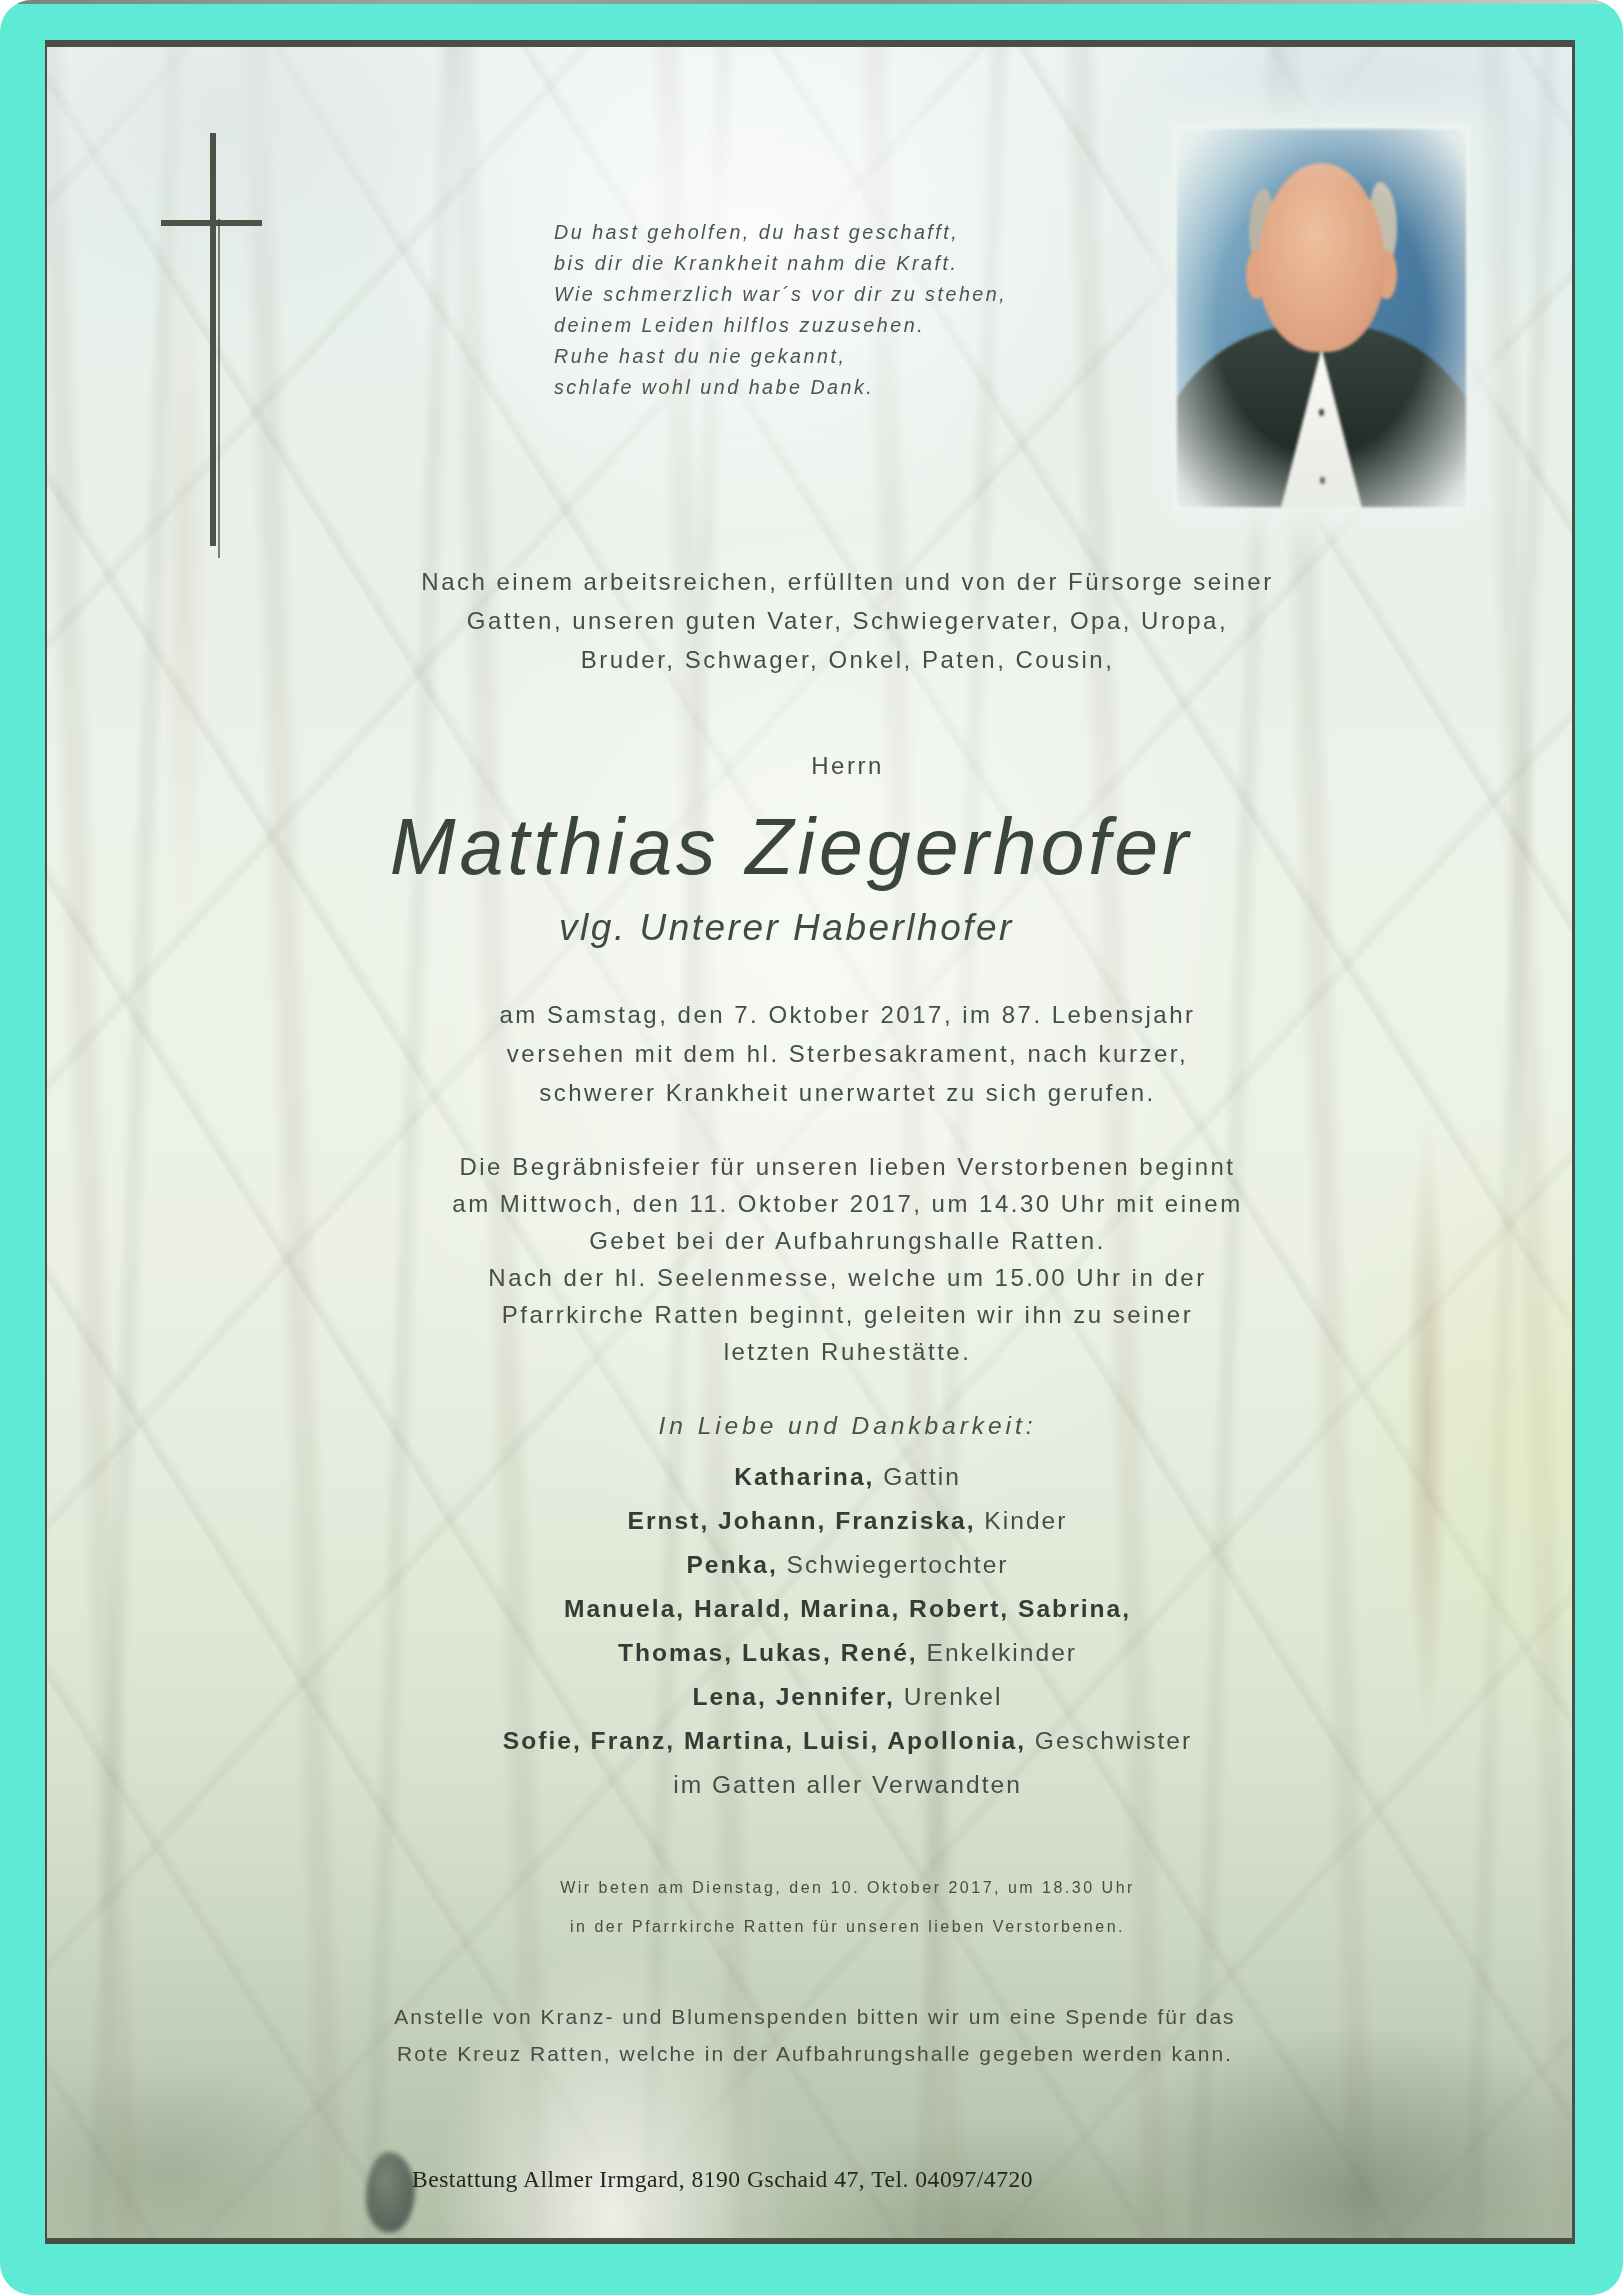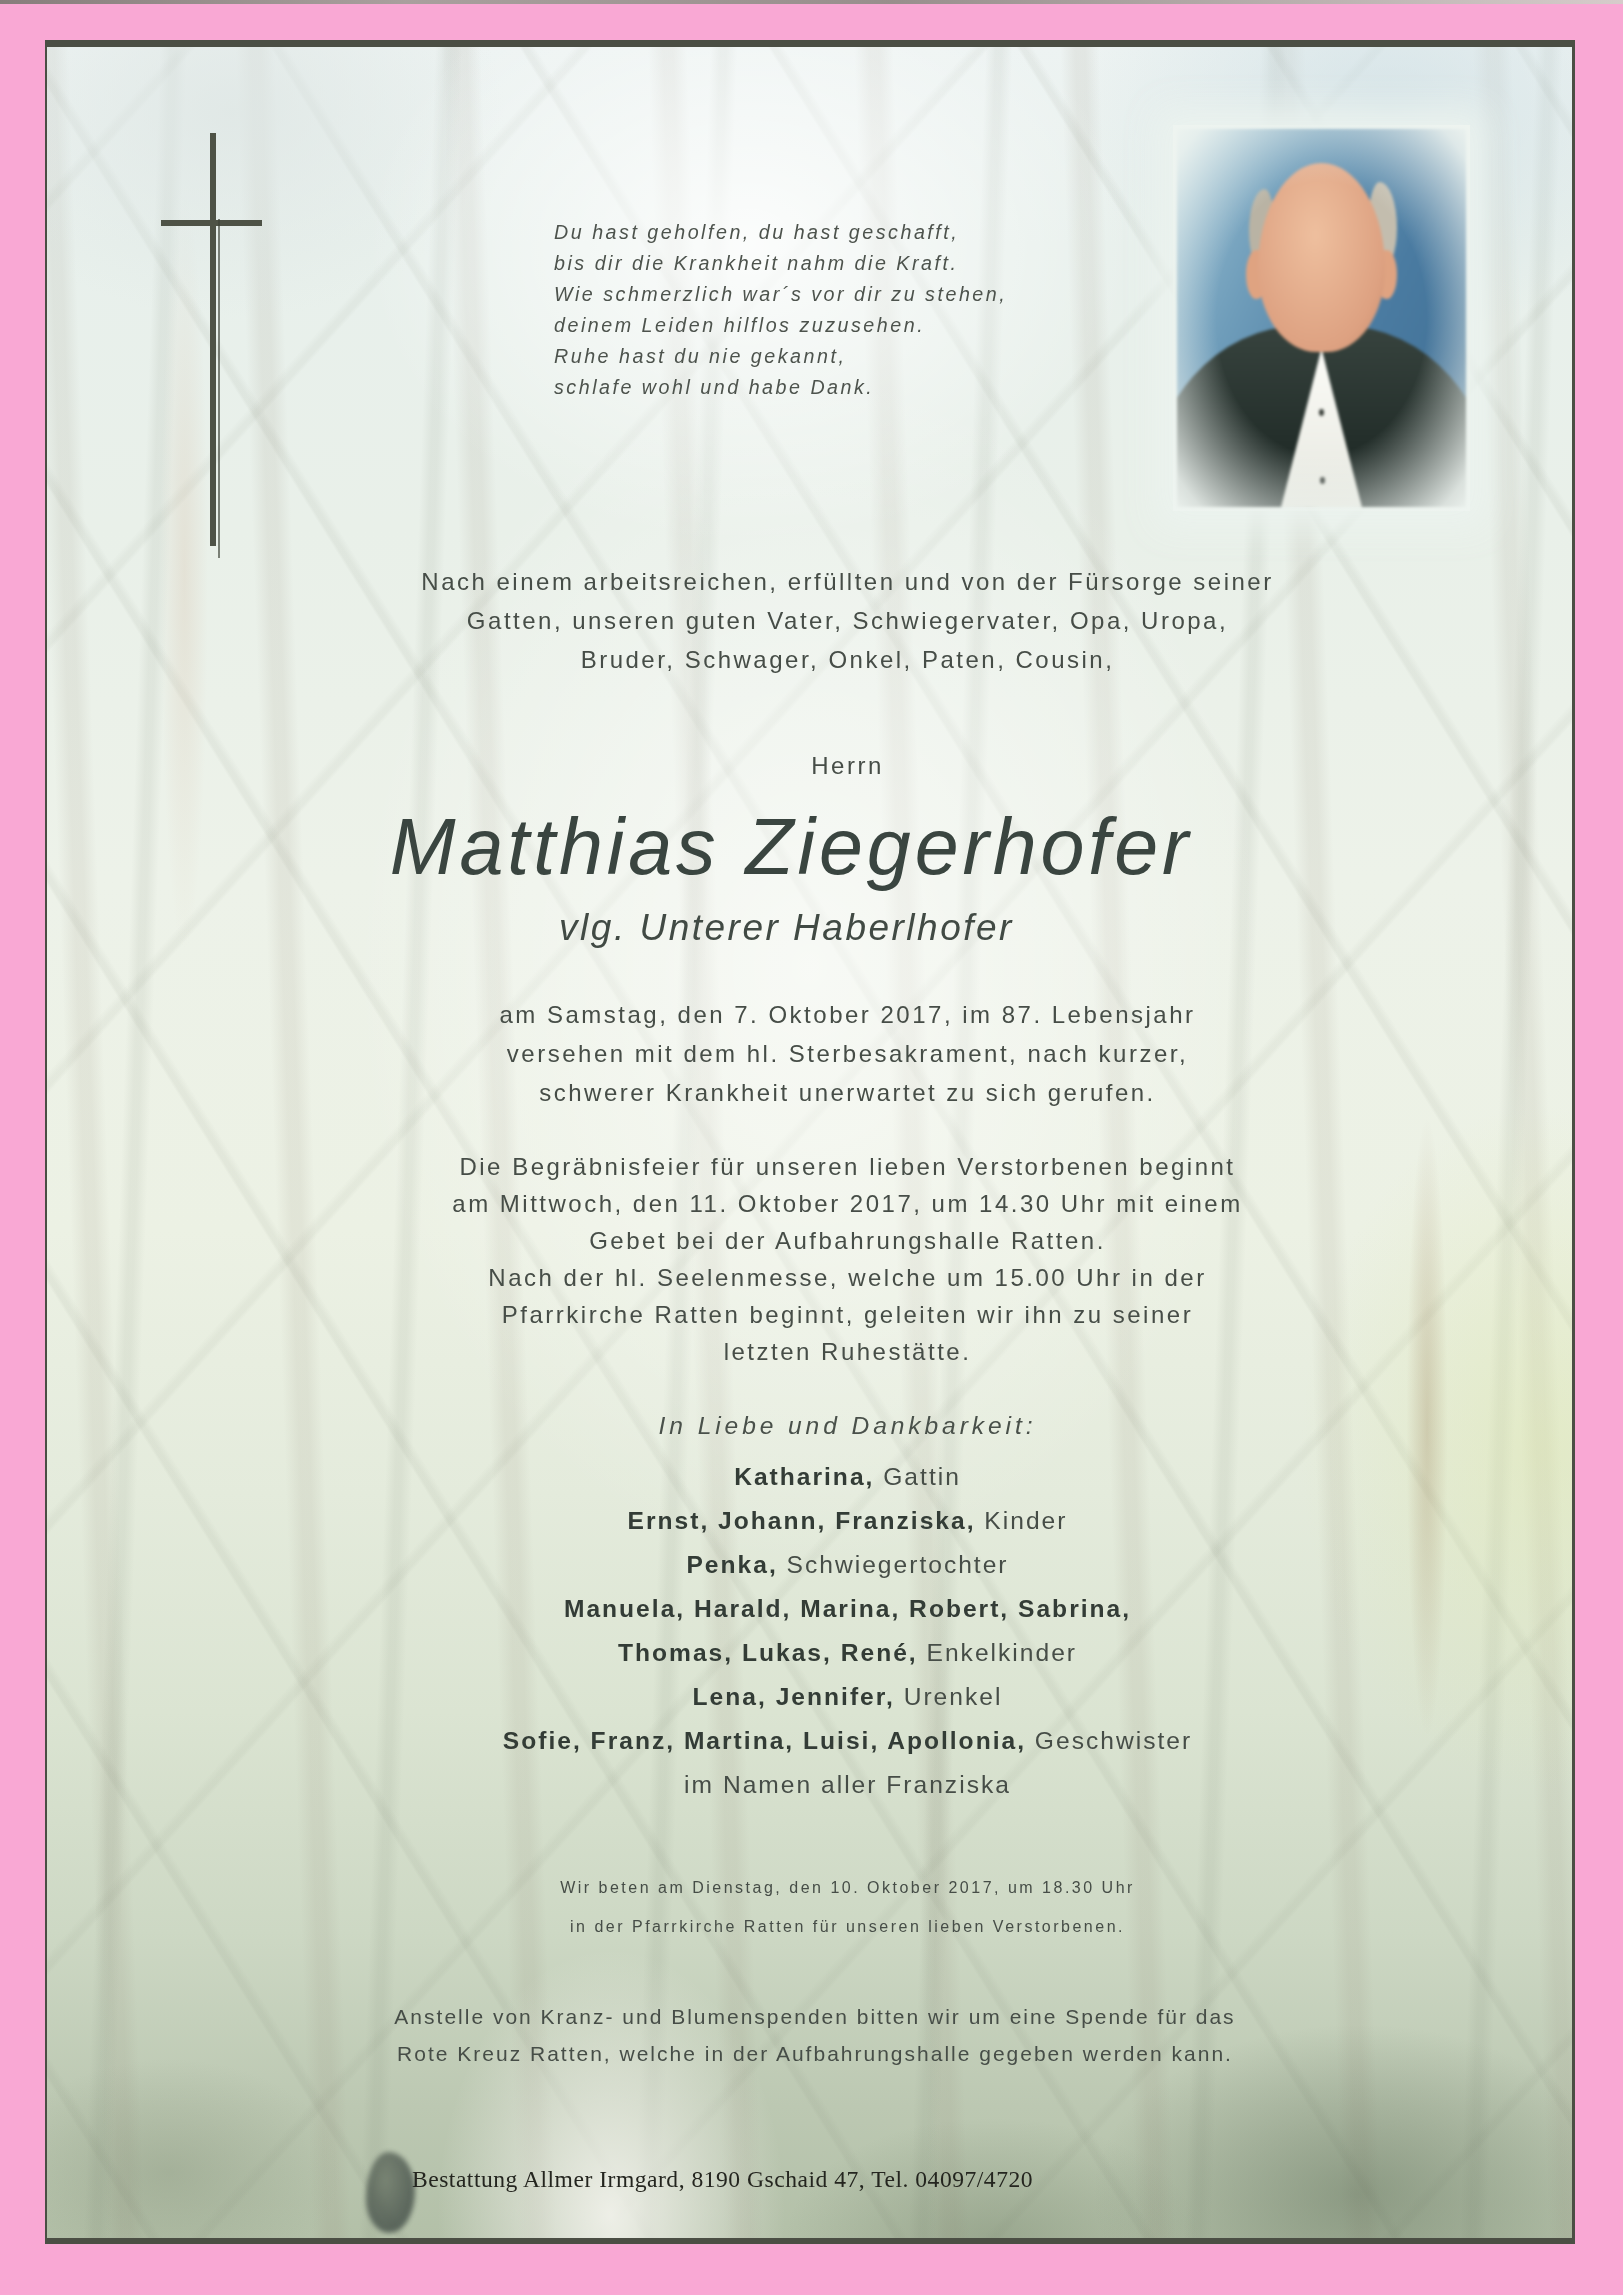--- a/index.html
+++ b/index.html
@@ -6,9 +6,10 @@
   .page{
     position:relative;
     width:1623px;height:2295px;
-    background:#f9a8d4;
+    background:#5eead4;
     font-family:"Liberation Sans",sans-serif;
     overflow:hidden;
+    border-radius:32px;
   }
   .scan-top-edge{
     position:absolute;left:0;top:0;width:1623px;height:3.9px;

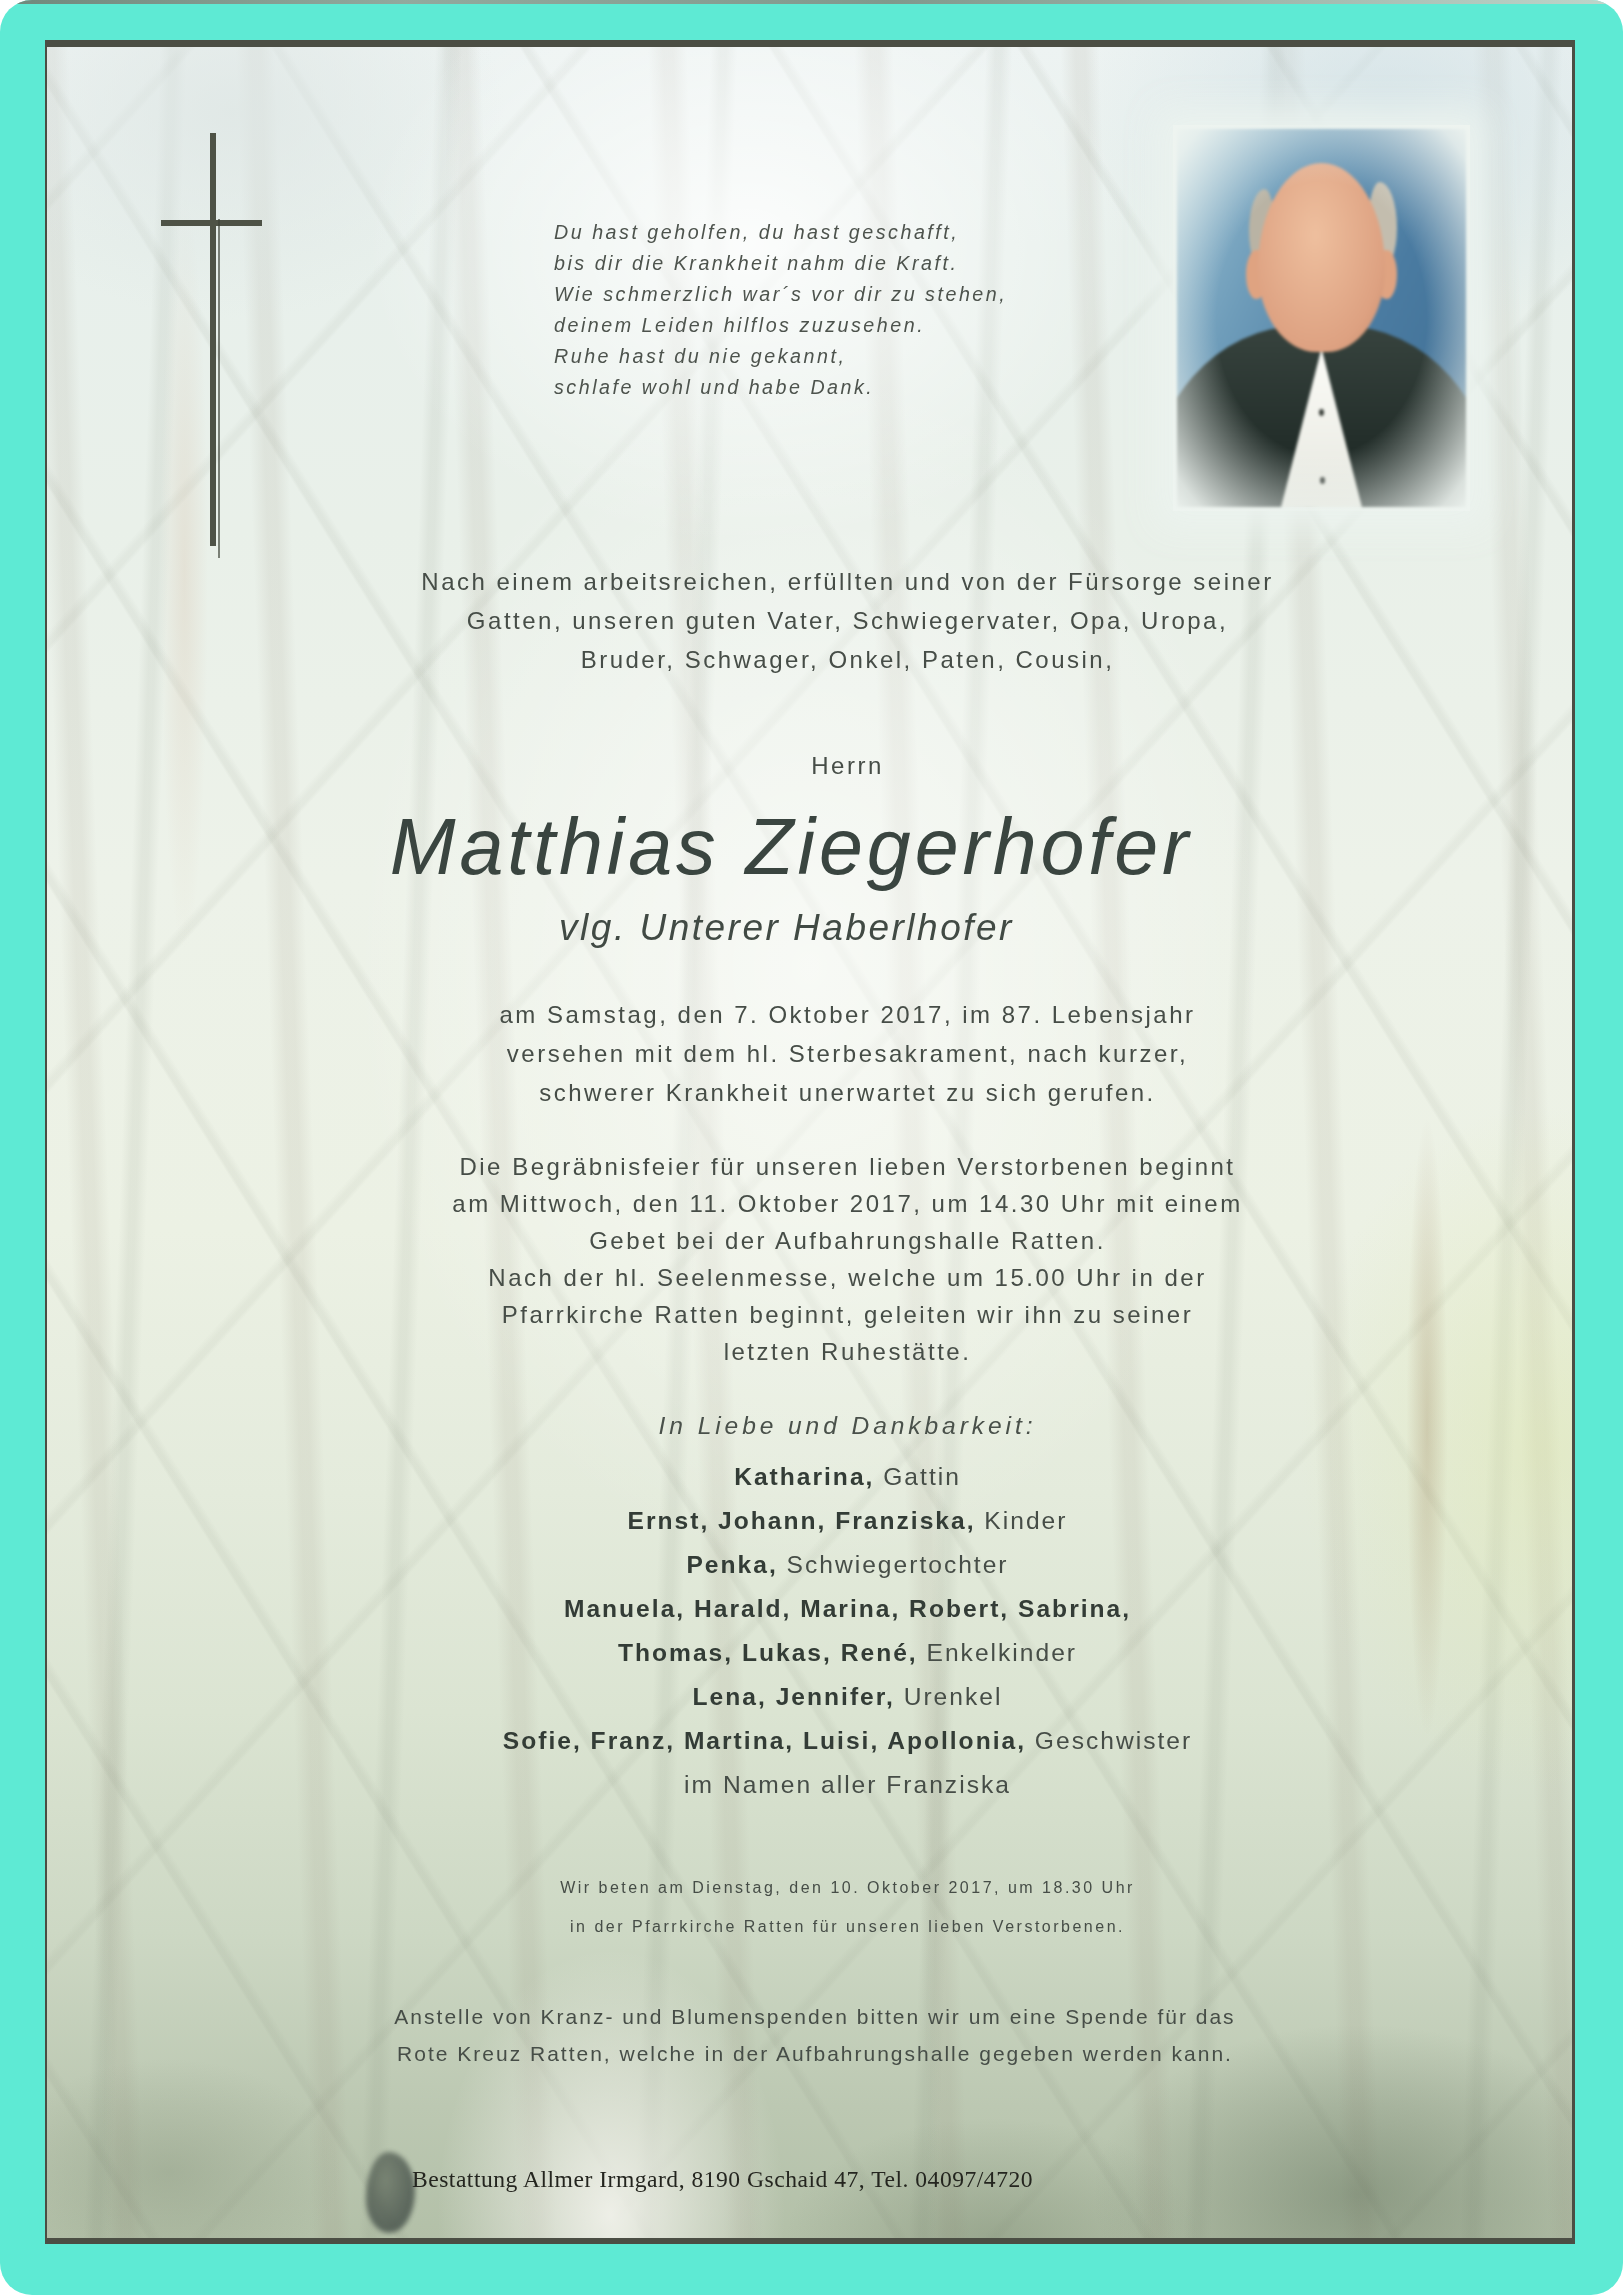--- a/index.html
+++ b/index.html
@@ -170,7 +170,7 @@
     <div class="fam-row"><span class="fam-bold">Thomas, Lukas, René,</span><span> Enkelkinder</span></div>
     <div class="fam-row"><span class="fam-bold">Lena, Jennifer,</span><span> Urenkel</span></div>
     <div class="fam-row"><span class="fam-bold">Sofie, Franz, Martina, Luisi, Apollonia,</span><span> Geschwister</span></div>
-    <div class="fam-row"><span class="fam-bold"></span><span>im Namen aller Franziska</span></div>
+    <div class="fam-row"><span class="fam-bold"></span><span>im Gatten aller Verwandten</span></div>
   </div>
 
   <div class="txt center prayer">

